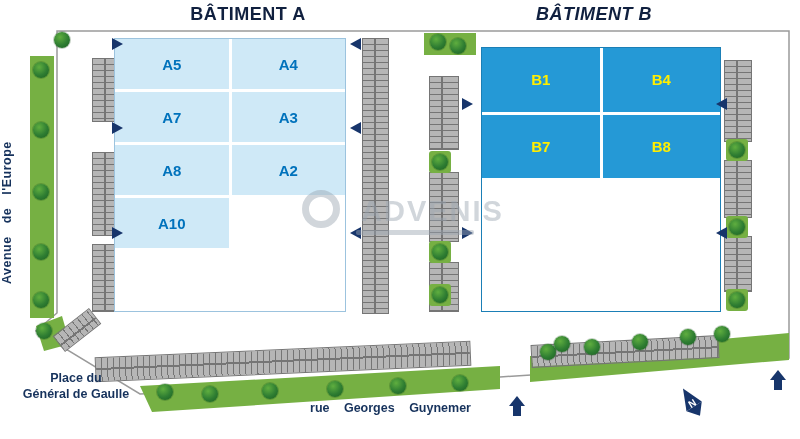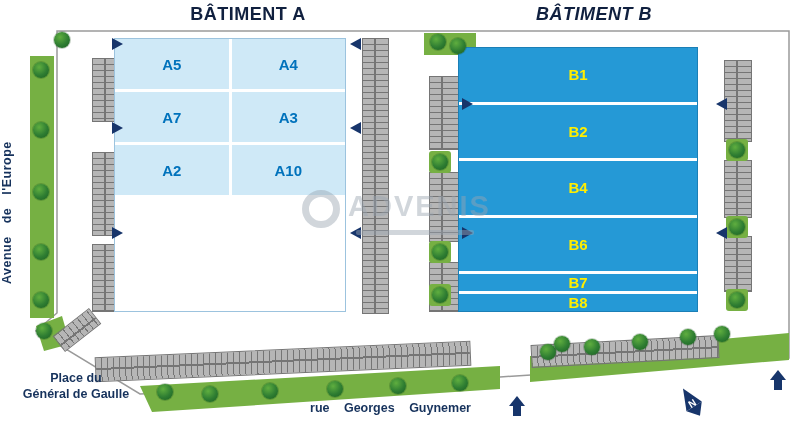--- a/index.html
+++ b/index.html
@@ -23,7 +23,7 @@
   .bldg-a{left:114px;top:38px;width:232px;height:274px;grid-template-columns:1fr 1fr;
           grid-template-rows:repeat(4,50px) 1fr;border:1px solid #9cc3de;}
   .bldg-a .cell{background:#cfe9f7;color:#0072bc;}
-  .bldg-b{left:458px;top:47px;width:240px;height:265px;grid-template-columns:1fr;
+  .bldg-b{left:481px;top:47px;width:240px;height:265px;grid-template-columns:1fr 1fr;
           grid-template-rows:repeat(4,1fr);border:1px solid #1b7fb6;}
   .bldg-b .cell{background:#2599d6;color:#ffee00;}
   .cell{display:flex;align-items:center;justify-content:center;font-weight:bold;font-size:15px;}

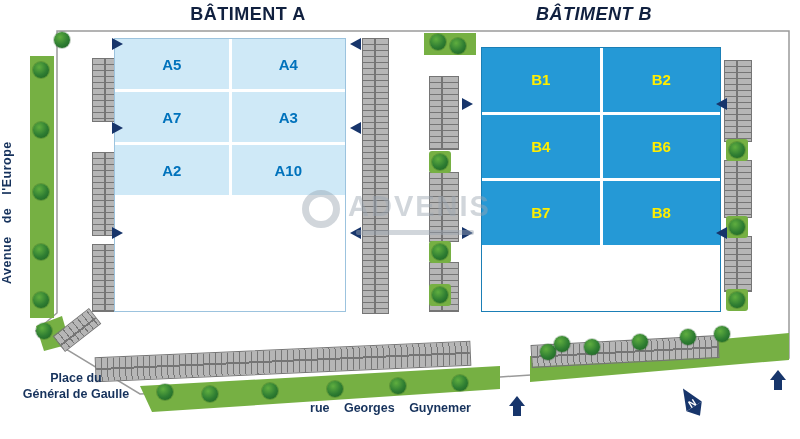--- a/index.html
+++ b/index.html
@@ -117,7 +117,6 @@
 
   <div class="bldg bldg-b">
     <div class="cell">B1</div>
-    <div class="cell">B2</div>
     <div class="cell">B4</div>
     <div class="cell">B6</div>
     <div class="cell">B7</div>

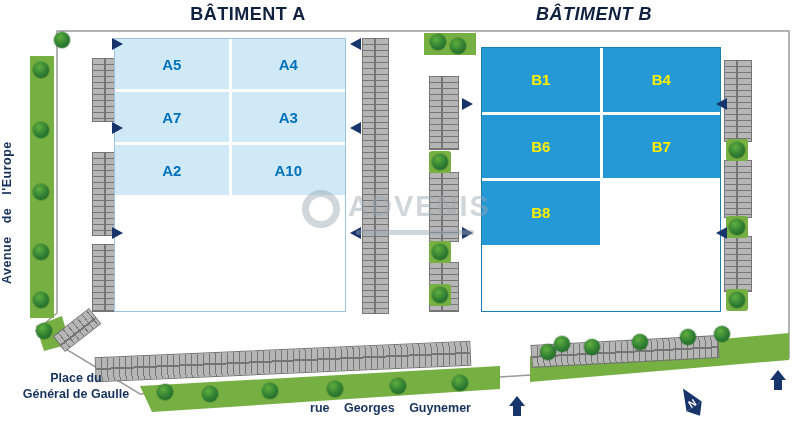--- a/index.html
+++ b/index.html
@@ -118,7 +118,6 @@
   <div class="bldg bldg-b">
     <div class="cell">B1</div>
     <div class="cell">B4</div>
-    <div class="cell">B6</div>
     <div class="cell">B7</div>
     <div class="cell">B8</div>
   </div>

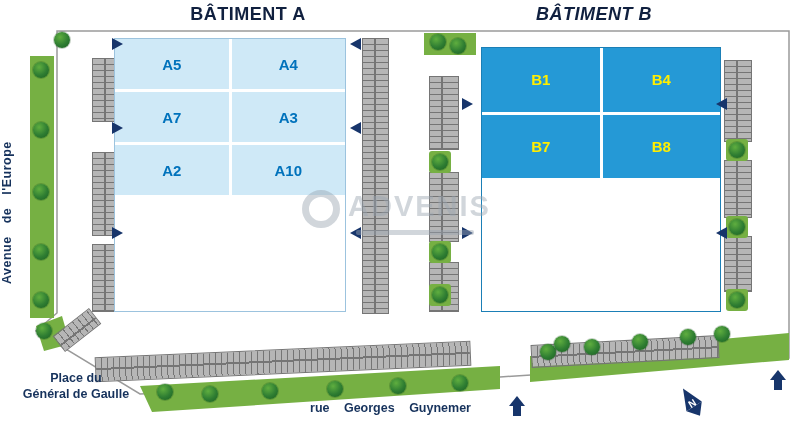--- a/index.html
+++ b/index.html
@@ -111,6 +111,7 @@
     <div class="cell">A4</div>
     <div class="cell">A7</div>
     <div class="cell">A3</div>
+    <div class="cell">A8</div>
     <div class="cell">A2</div>
     <div class="cell">A10</div>
   </div>

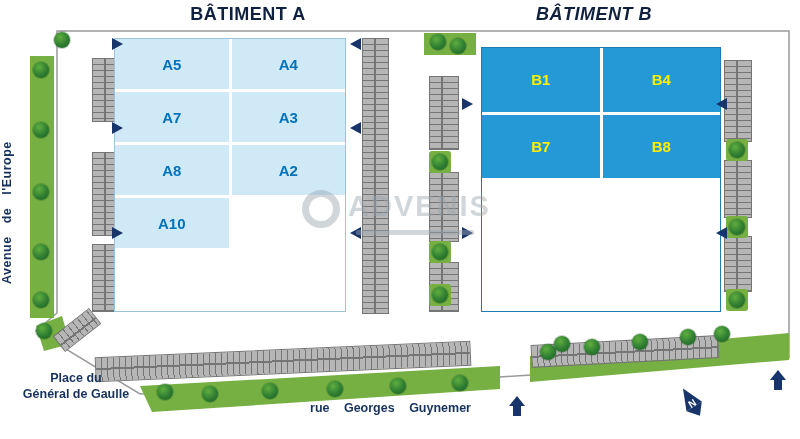--- a/index.html
+++ b/index.html
@@ -61,7 +61,7 @@
               color:#fff;font-weight:bold;font-size:10px;}
 
   
-  .watermark{position:absolute;left:302px;top:190px;display:flex;align-items:flex-start;gap:8px;
+  .watermark{position:absolute;left:302px;top:190px;display:flex;align-items:flex-end;gap:21px;
              opacity:.45;z-index:7;pointer-events:none;}
   .wm-ring{width:38px;height:38px;border:7px solid #9aa5b1;border-radius:50%;box-sizing:border-box;}
   .wm-text{font-size:29px;font-weight:bold;color:#9aa5b1;letter-spacing:2px;}

